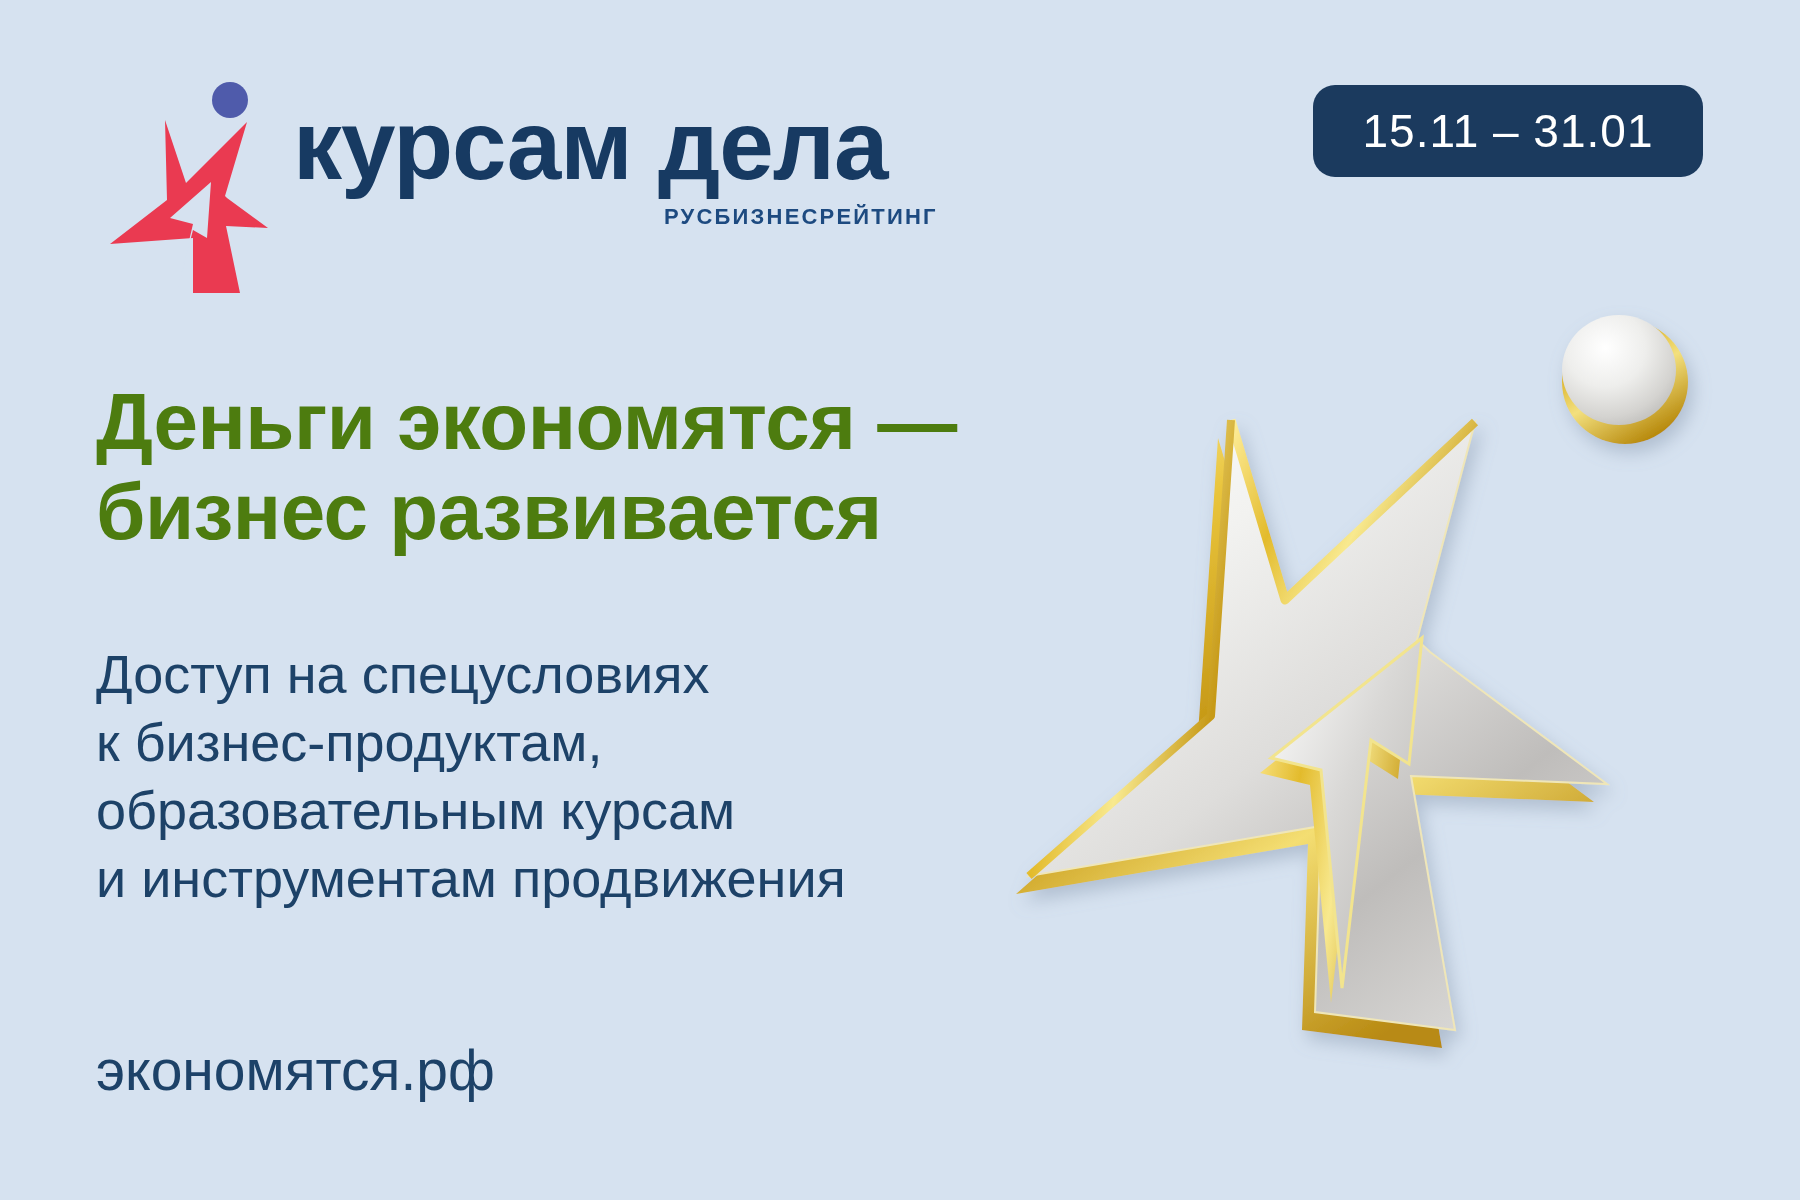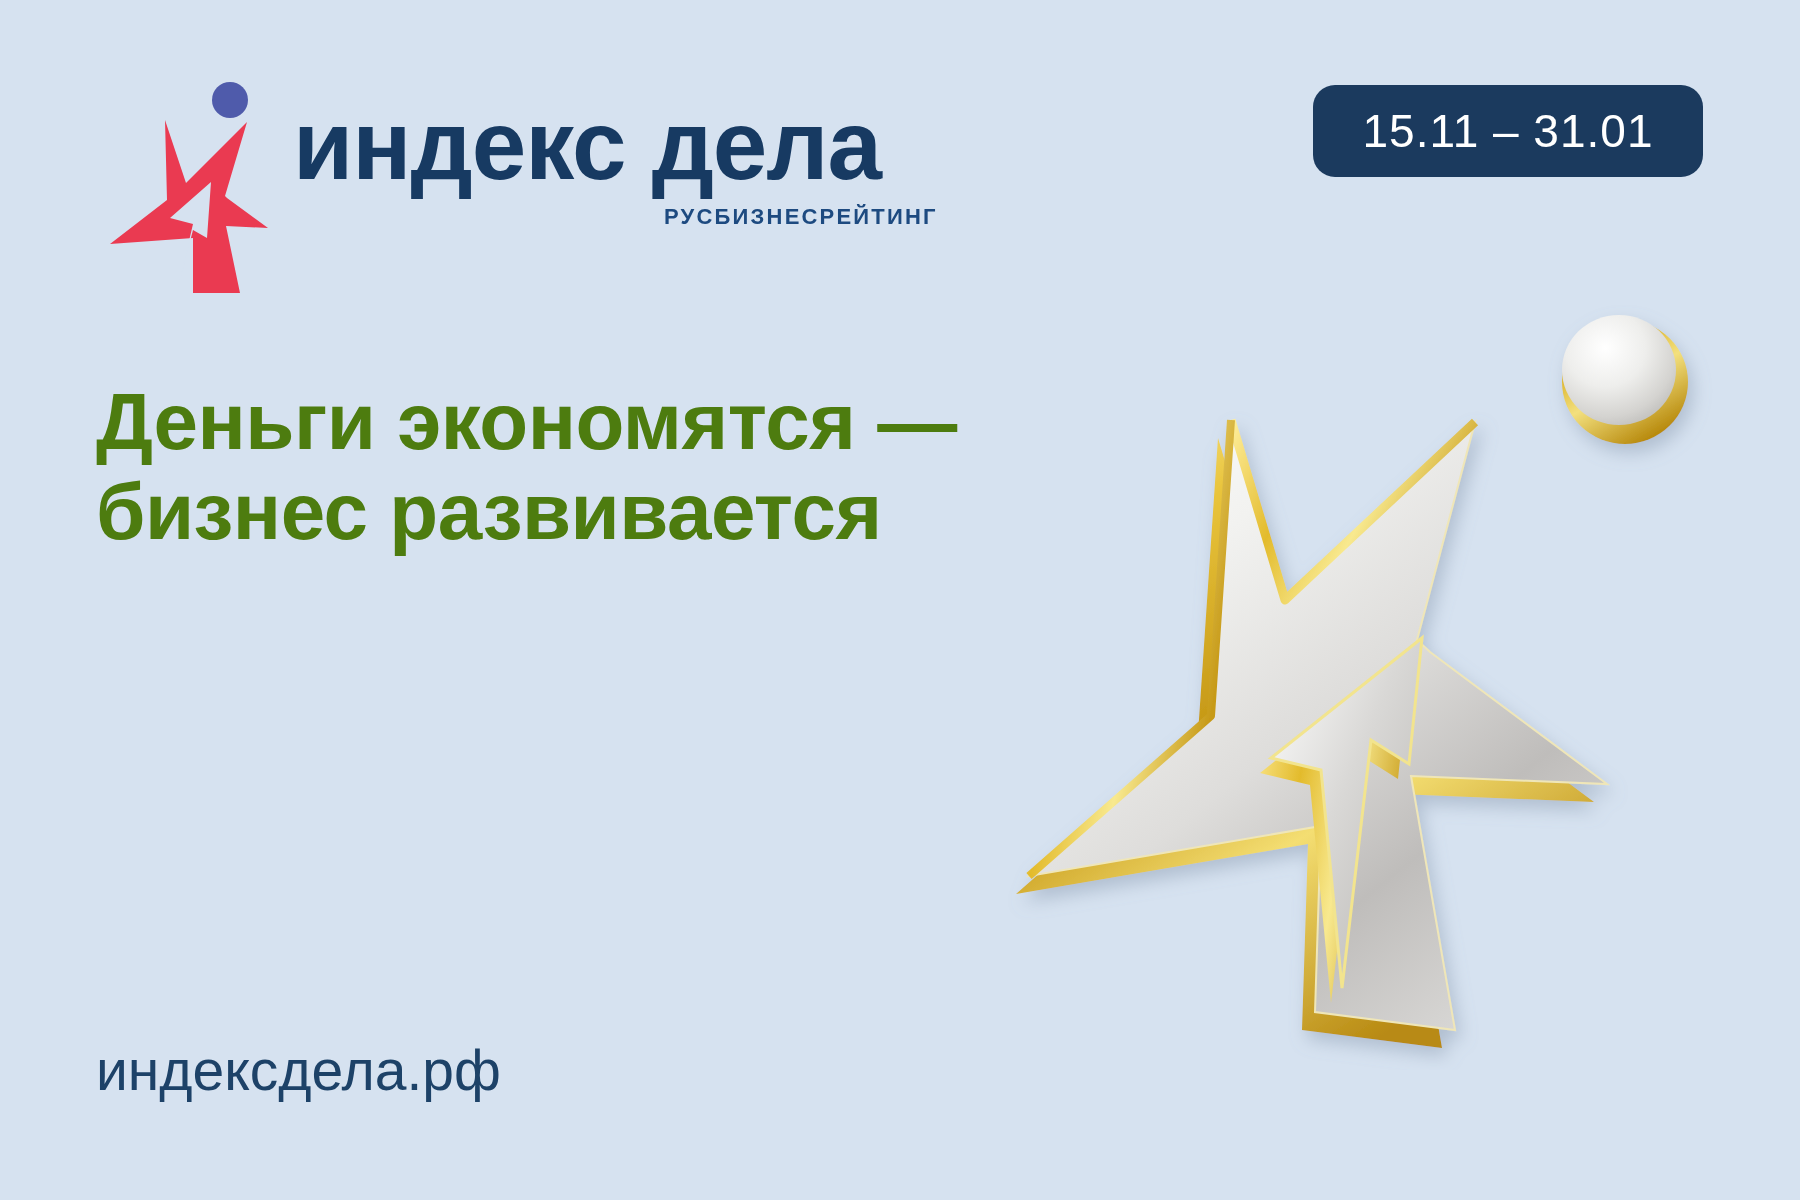--- a/index.html
+++ b/index.html
@@ -149,7 +149,7 @@
       </svg>
     </div>
 
-    <div class="logo-wordmark">индекс дела</div>
+    <div class="logo-wordmark">курсам дела</div>
 
     <div class="logo-sub">РУСБИЗНЕСРЕЙТИНГ</div>
   </div>

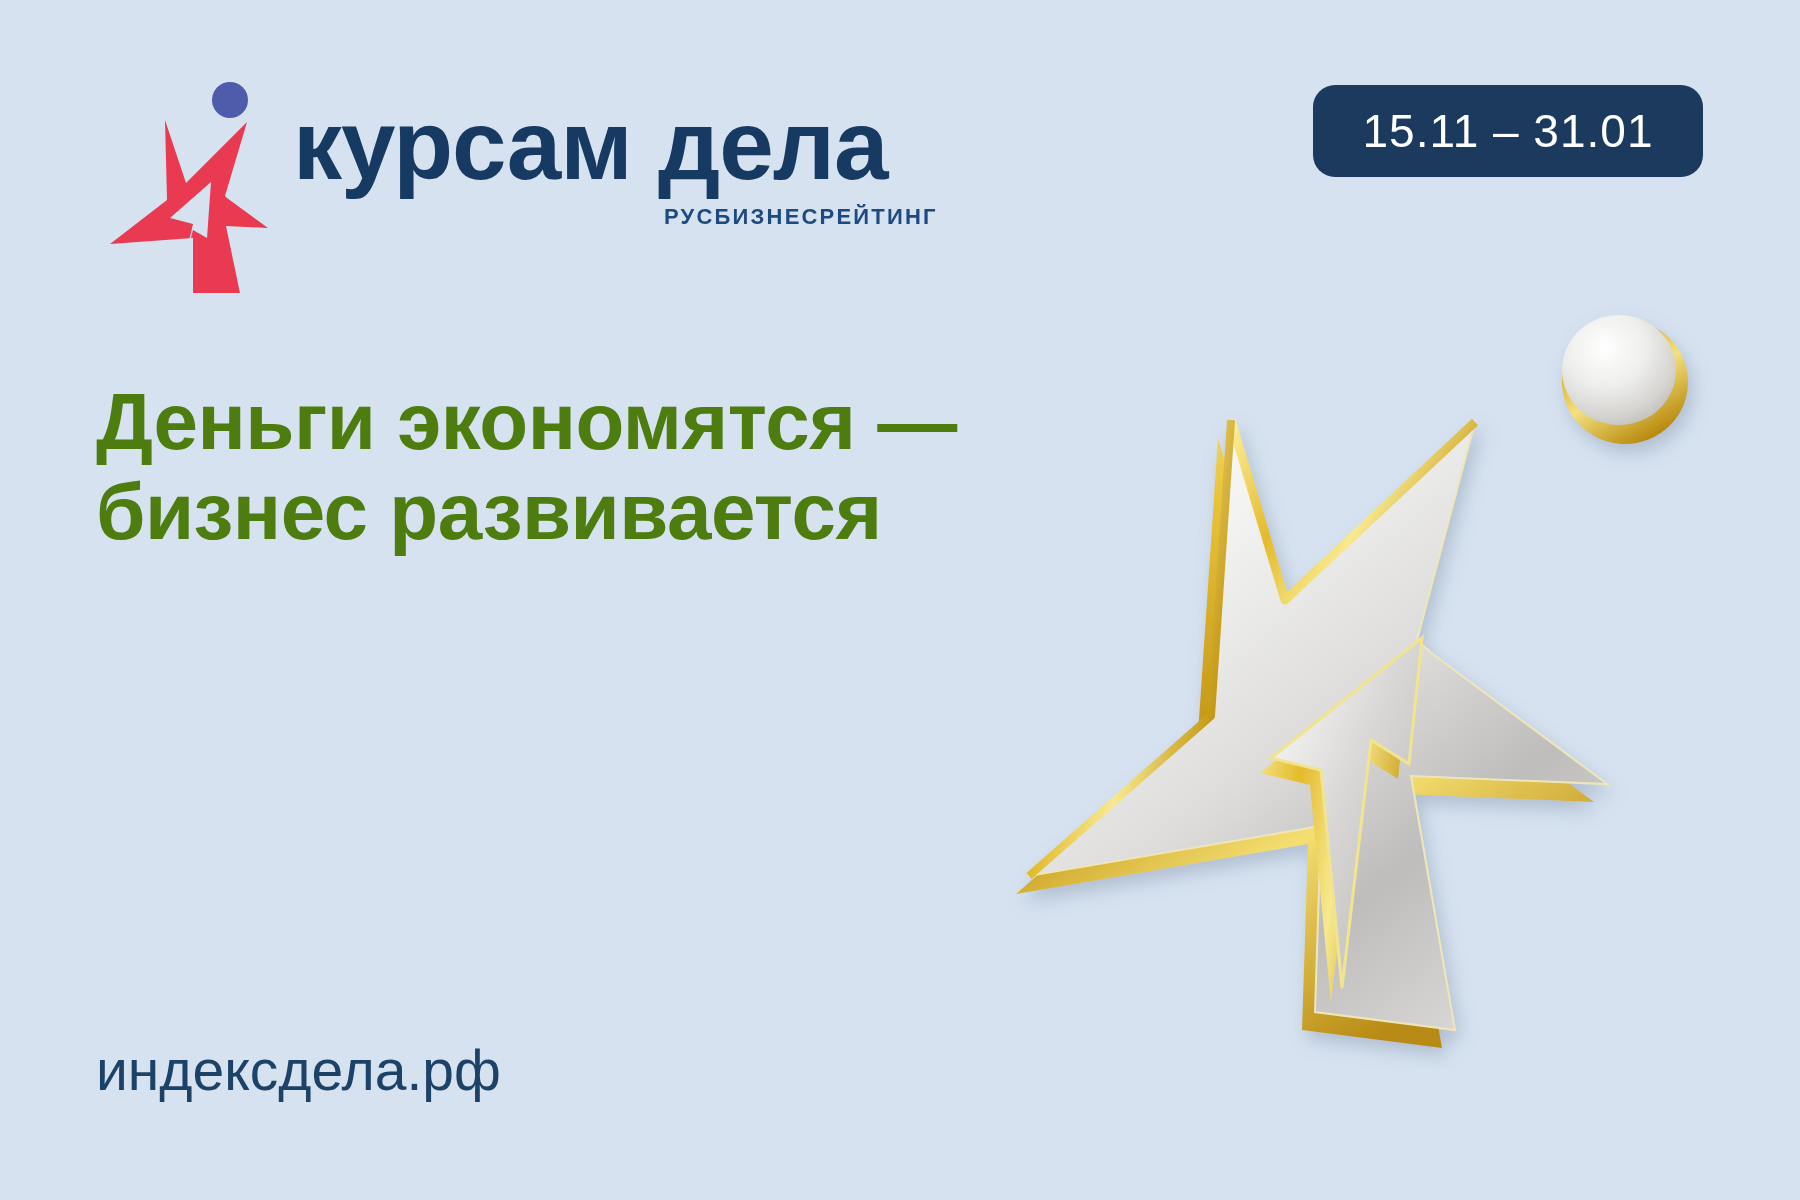--- a/index.html
+++ b/index.html
@@ -159,6 +159,10 @@
   <div class="headline">Деньги экономятся —
 бизнес развивается</div>
 
+  <div class="subcopy">Доступ на спецусловиях
+к бизнес-продуктам,
+образовательным курсам
+и инструментам продвижения</div>
 
   <div class="site-url">индексдела.рф</div>
 

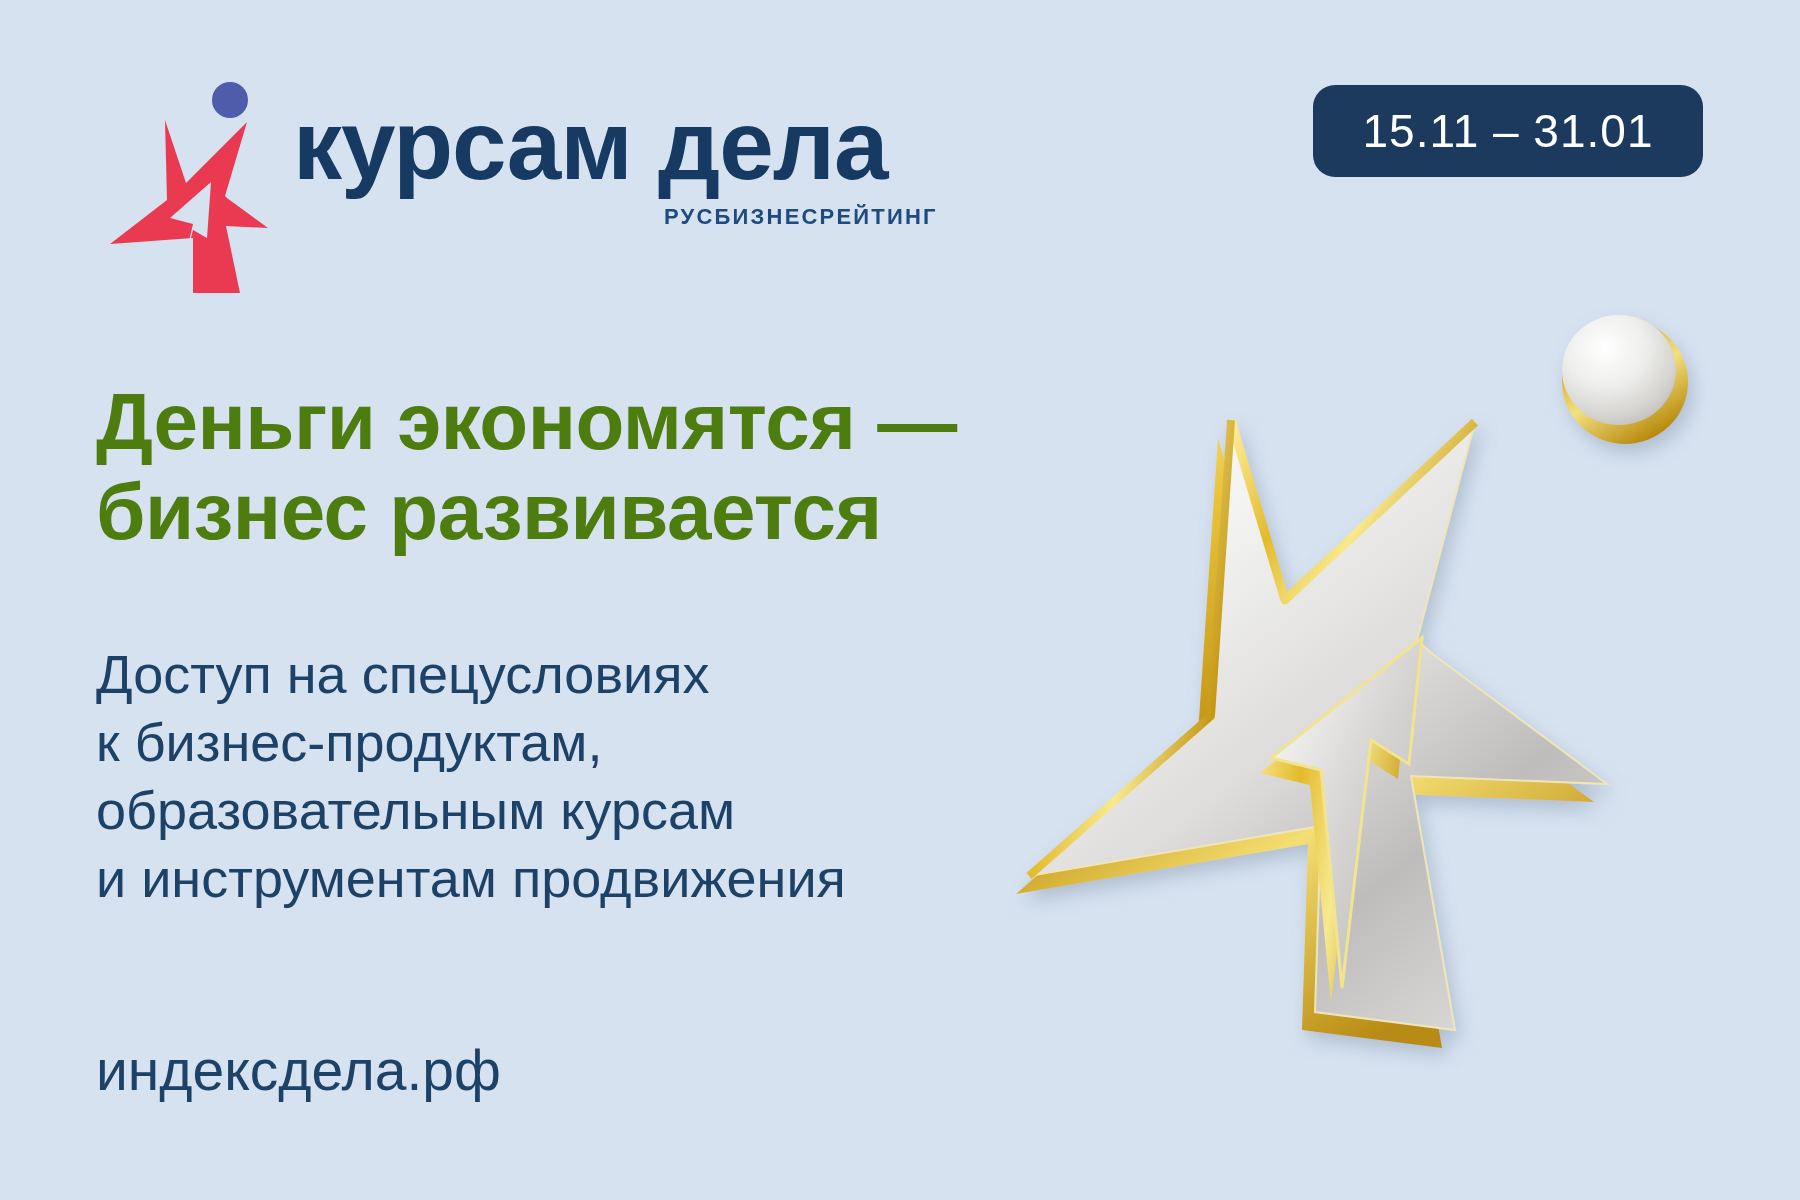--- a/index.html
+++ b/index.html
@@ -164,7 +164,7 @@
 образовательным курсам
 и инструментам продвижения</div>
 
-  <div class="site-url">индексдела.рф</div>
+  <div class="site-url">экономятся.рф</div>
 
   <div class="hero-art">
     <svg viewBox="0 0 800 800" xmlns="http://www.w3.org/2000/svg">

